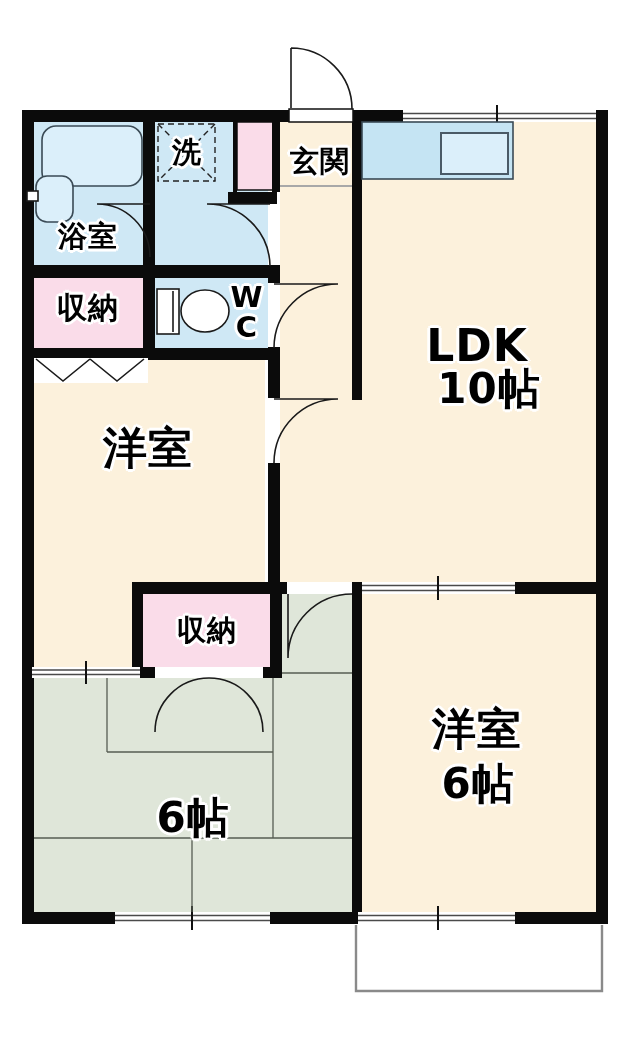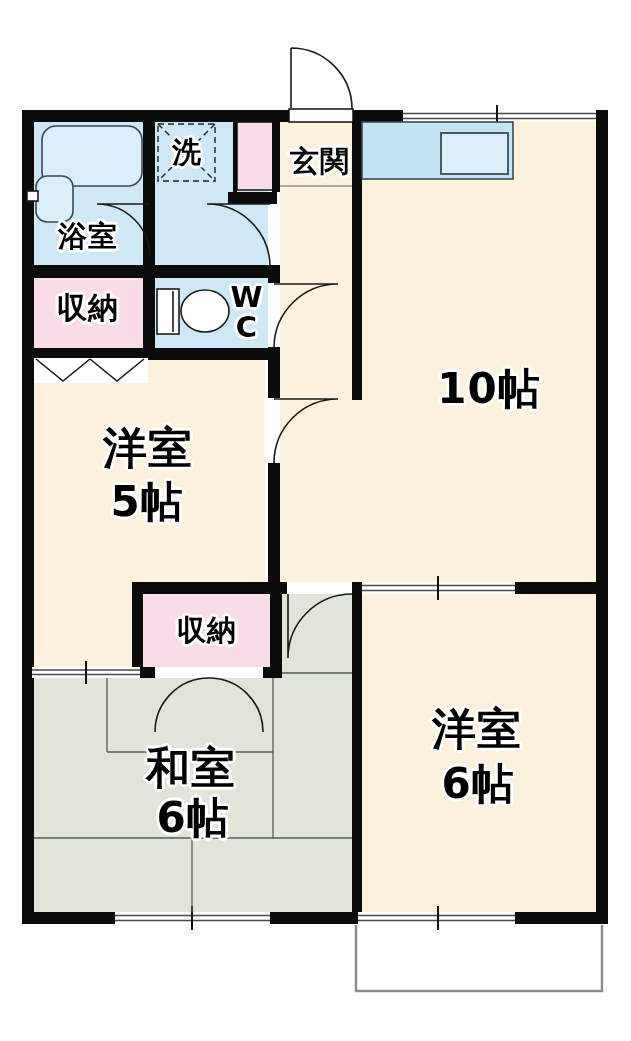--- a/index.html
+++ b/index.html
@@ -178,6 +178,7 @@
       <span style="display:block">C</span>
     </div>
   <div class="lbl small" style="left:88px;top:308px;font-size:30px">収納</div>
+  <div class="lbl big" style="left:477px;top:346px">LDK</div>
   <div class="lbl size" style="left:489px;top:389px">10帖</div>
   <div class="lbl big" style="left:148px;top:448px">洋室</div>
   <div class="lbl size" style="left:147px;top:502px">5帖</div>

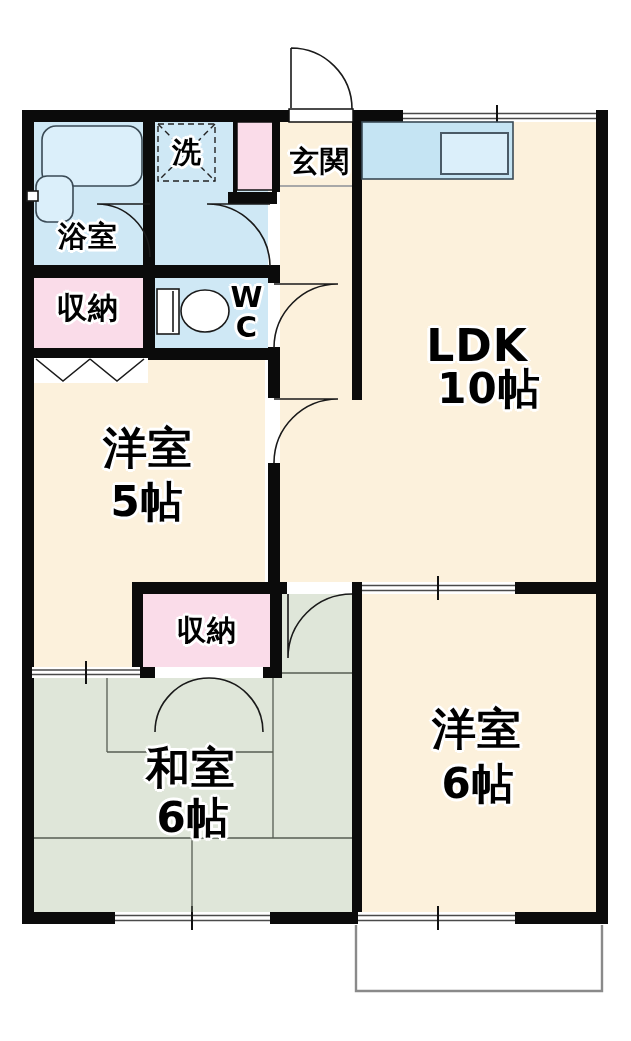--- a/index.html
+++ b/index.html
@@ -181,7 +181,6 @@
   <div class="lbl big" style="left:477px;top:346px">LDK</div>
   <div class="lbl size" style="left:489px;top:389px">10帖</div>
   <div class="lbl big" style="left:148px;top:448px">洋室</div>
-  <div class="lbl size" style="left:147px;top:502px">5帖</div>
   <div class="lbl small" style="left:207px;top:630px">収納</div>
   <div class="lbl big" style="left:191px;top:768px">和室</div>
   <div class="lbl size" style="left:193px;top:818px">6帖</div>

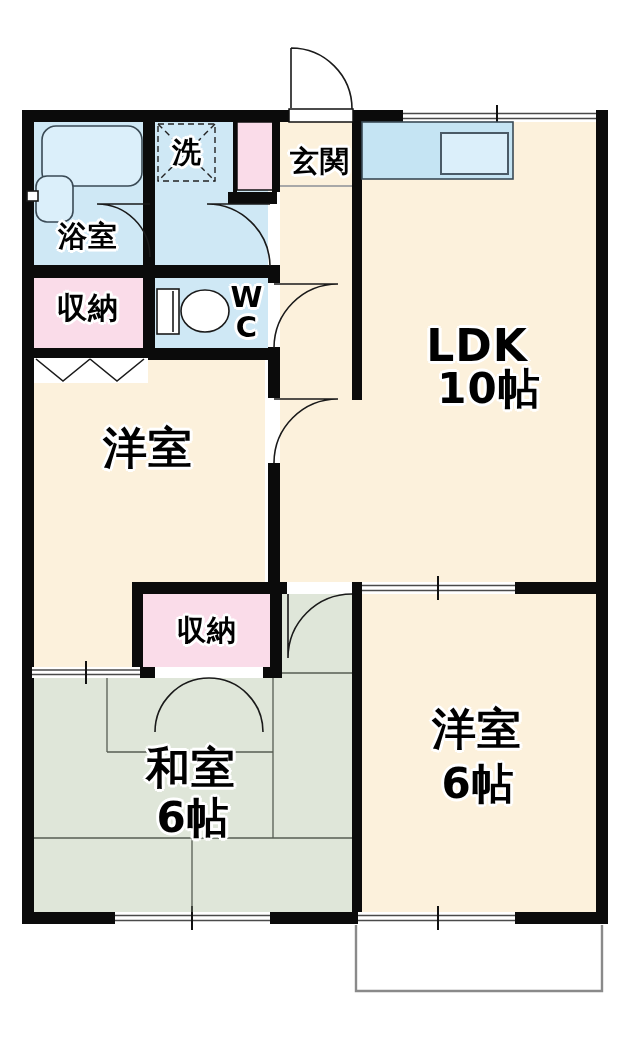--- a/index.html
+++ b/index.html
@@ -182,7 +182,6 @@
   <div class="lbl size" style="left:489px;top:389px">10帖</div>
   <div class="lbl big" style="left:148px;top:448px">洋室</div>
   <div class="lbl small" style="left:207px;top:630px">収納</div>
-  <div class="lbl big" style="left:191px;top:768px">和室</div>
   <div class="lbl size" style="left:193px;top:818px">6帖</div>
   <div class="lbl big" style="left:477px;top:729px">洋室</div>
   <div class="lbl size" style="left:478px;top:784px">6帖</div>

